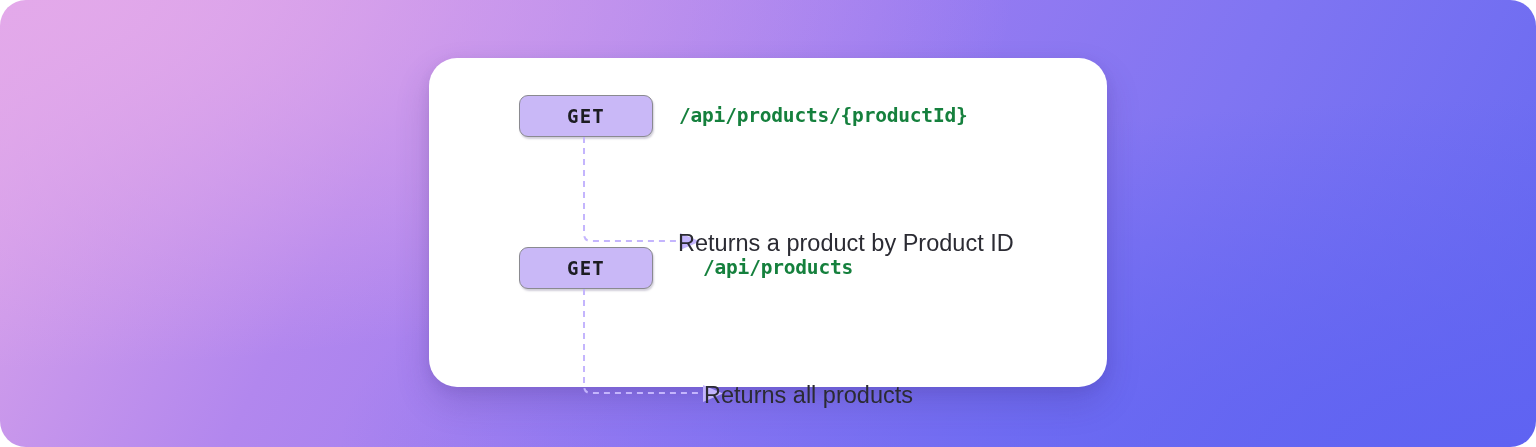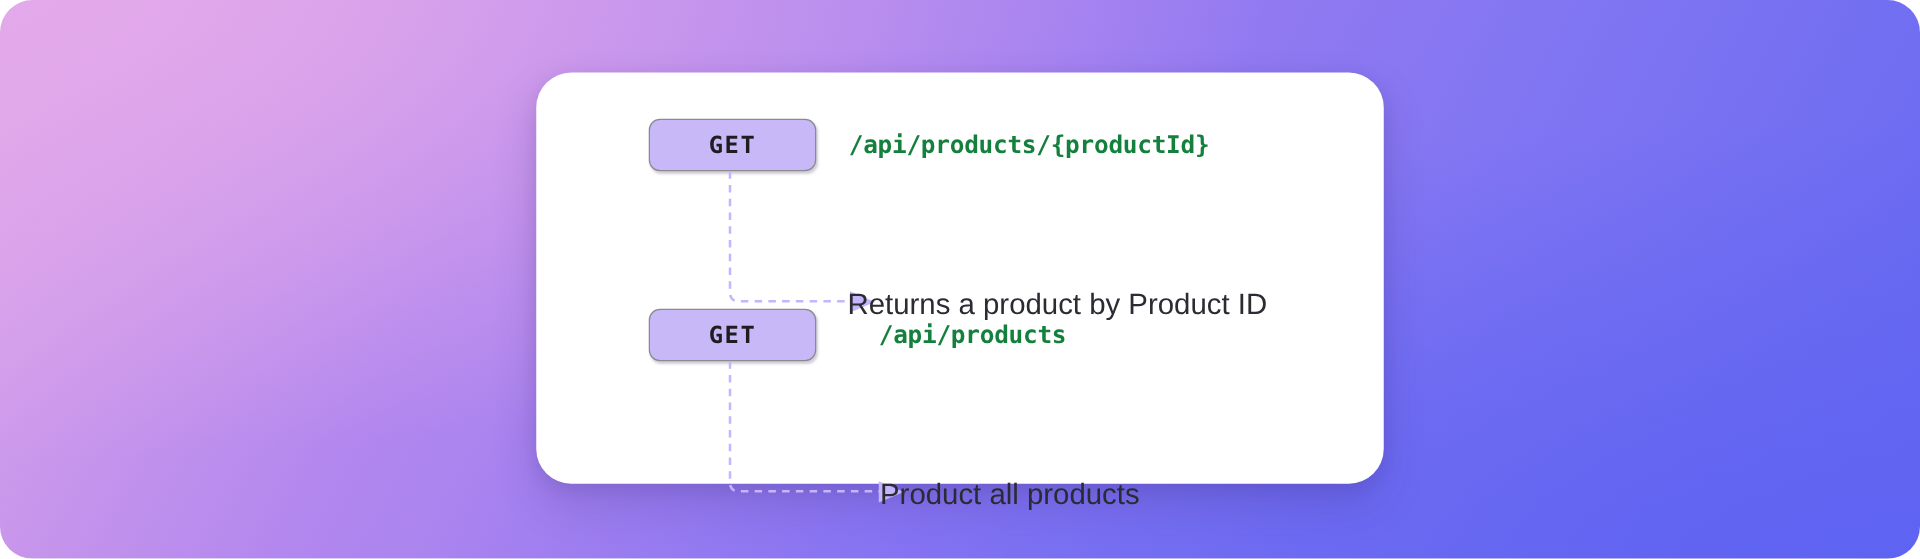--- a/index.html
+++ b/index.html
@@ -134,7 +134,7 @@
         <polygon points="126,96 146,104.5 126,113" fill="#c4b5fd"></polygon>
       </svg>
 
-      <div class="desc-text" style="left:275px; top:172px;">Product all products</div>
+      <div class="desc-text" style="left:275px; top:172px;">Returns all products</div>
     </div>
 
   </div>

